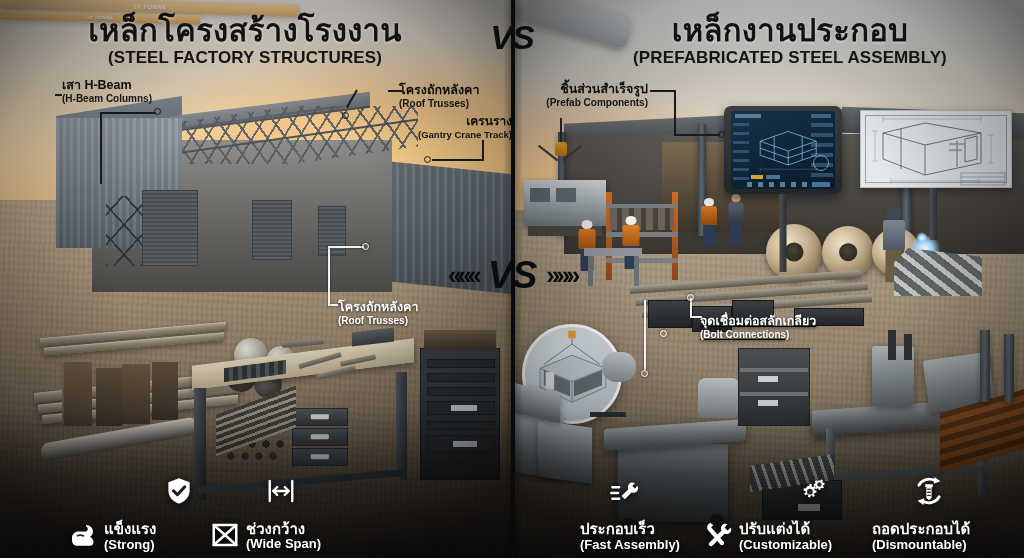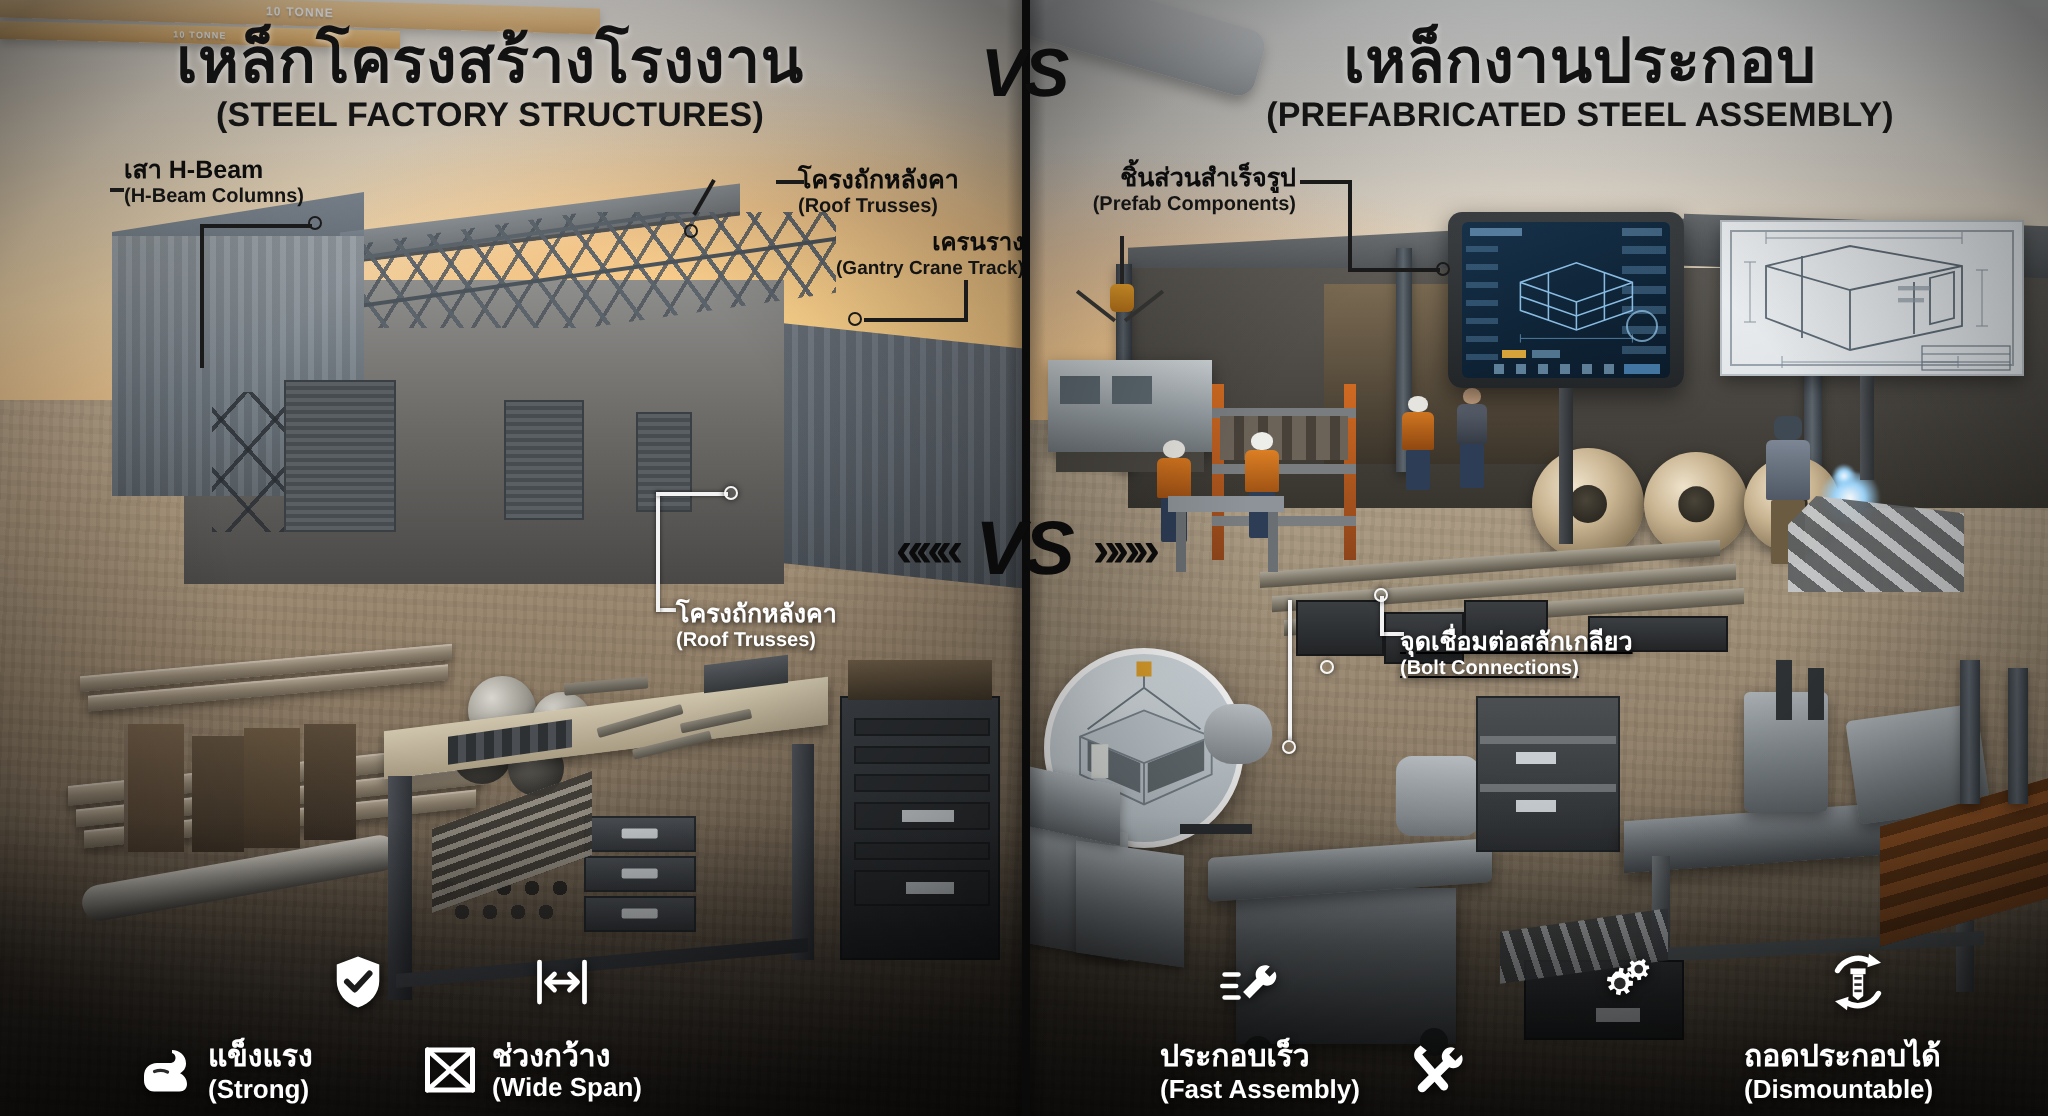--- a/index.html
+++ b/index.html
@@ -877,6 +877,10 @@
           <path d="M19.6 3.4 C18.2 2.6 16.5 2.9 15.4 4 C14.2 5.2 14 7 14.8 8.4 L5.2 17.9 C4.5 18.6 4.5 19.7 5.2 20.4 C5.9 21.1 7 21.1 7.7 20.4 L17.3 10.9 C18.6 11.6 20.4 11.4 21.5 10.2 C22.7 9.1 23 7.3 22.2 5.9 L19.7 8.3 L17.3 5.9 Z" fill="#ffffff"></path>
         </svg>
       </div>
+      <div class="txt">
+        <div class="f-th">ปรับแต่งได้</div>
+        <div class="f-en">(Customizable)</div>
+      </div>
     </div>
 
     <div class="feat" style="left:866px;">

